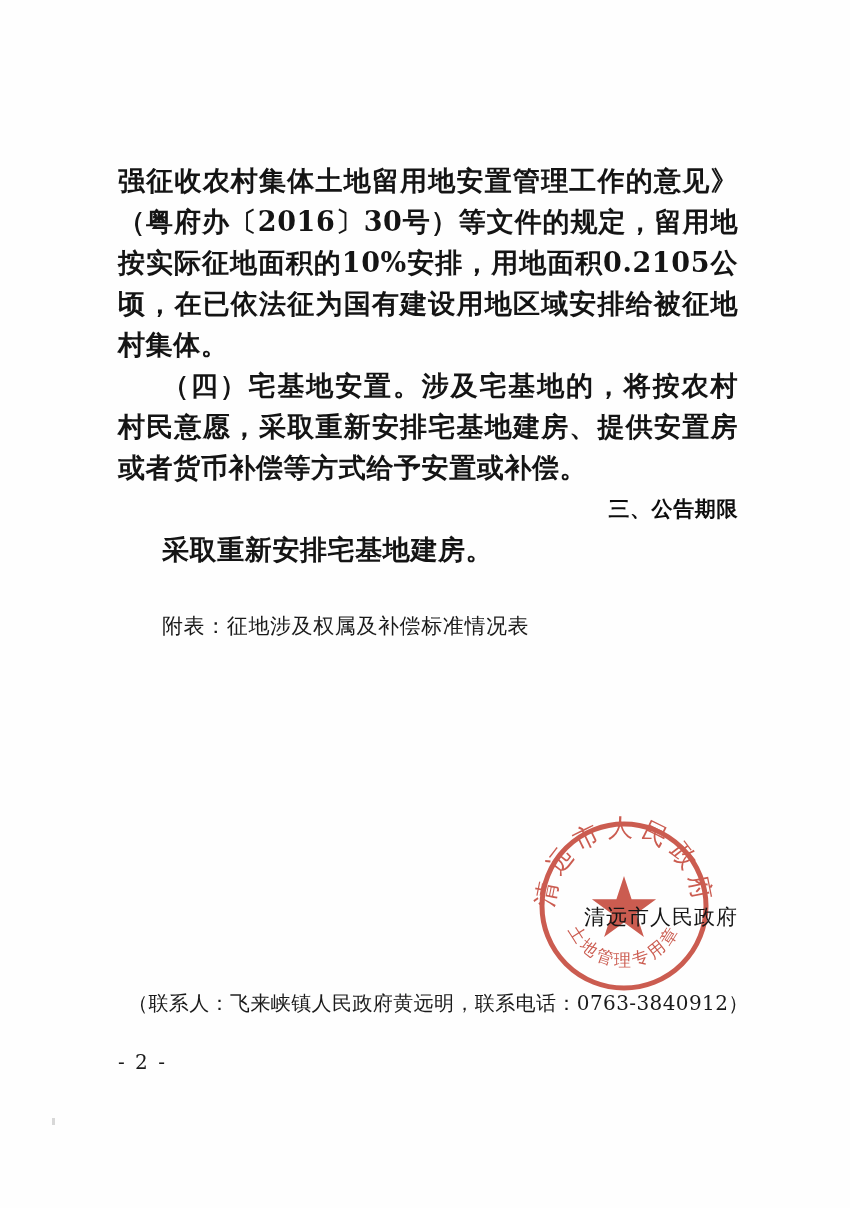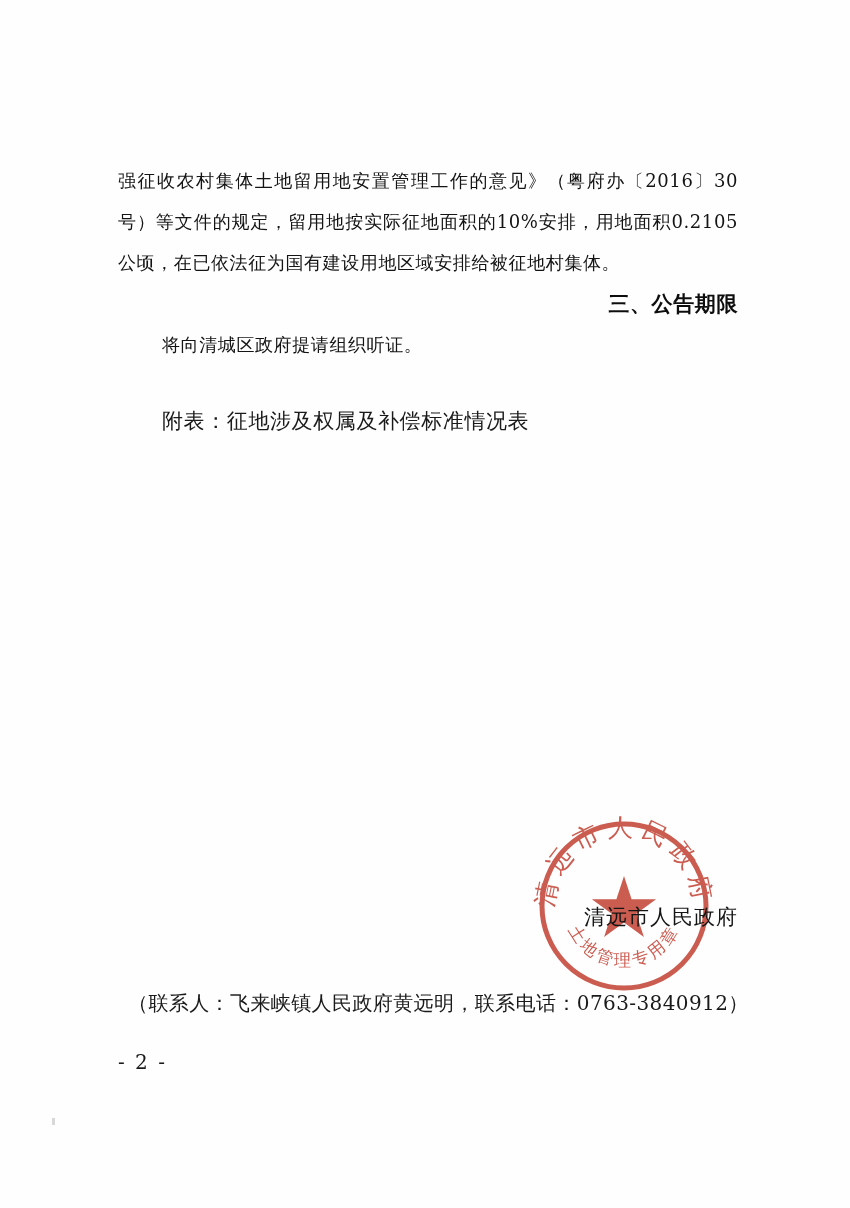--- a/index.html
+++ b/index.html
@@ -29,7 +29,7 @@
     width: 620px;
   }
   .para {
-    font-size: 18px;
+    font-size: 27px;
     line-height: 41px;
     letter-spacing: 0.6px;
     text-align: justify;
@@ -37,6 +37,7 @@
     margin: 0 0 0 0;
     font-family: "DejaVu Serif", "Liberation Serif", serif;
     color: #141414;
+    font-weight: bold;
   }
   .indent2 {
     text-indent: 44px;

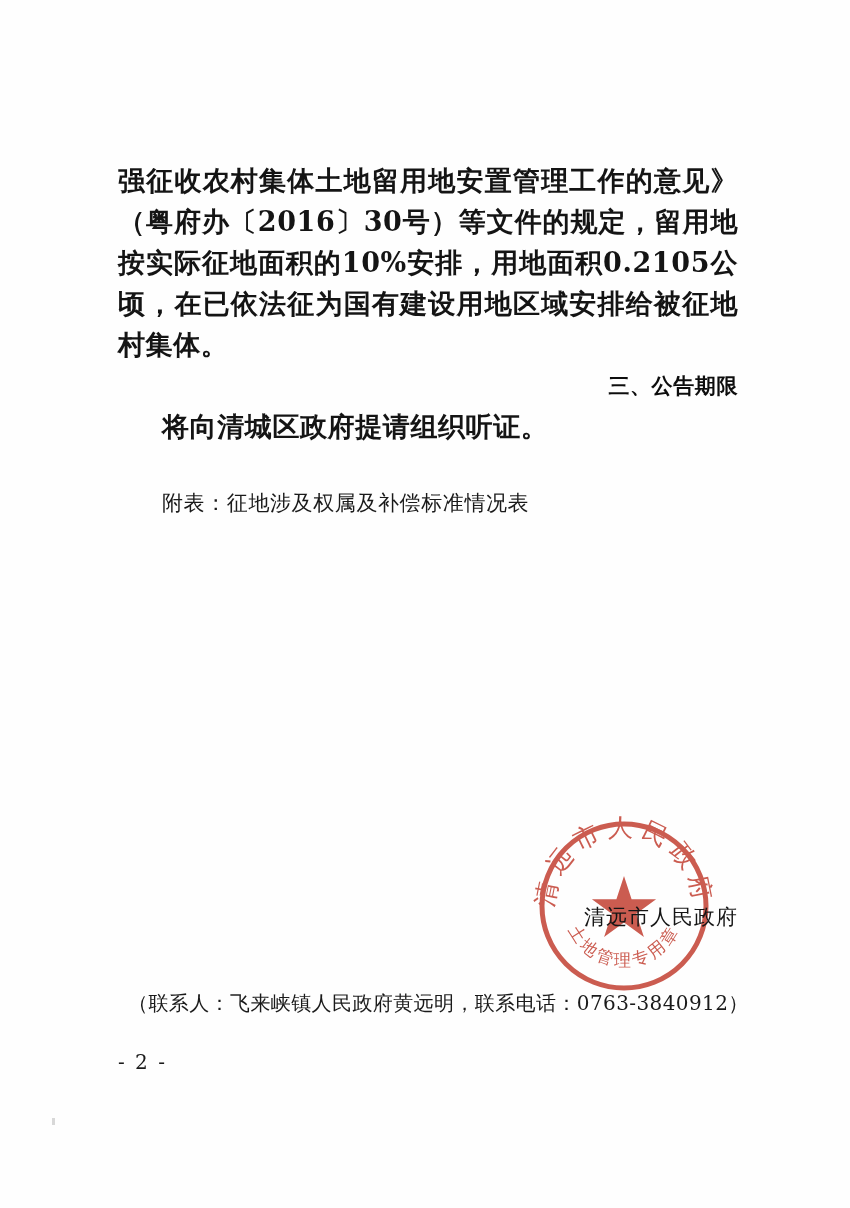--- a/index.html
+++ b/index.html
@@ -117,6 +117,7 @@
 
     <p class="para">强征收农村集体土地留用地安置管理工作的意见》（粤府办〔2016〕30号）等文件的规定，留用地按实际征地面积的10%安排，用地面积0.2105公顷，在已依法征为国有建设用地区域安排给被征地村集体。</p>
 
+    <p class="para indent2">（四）宅基地安置。涉及宅基地的，将按农村村民意愿，采取重新安排宅基地建房、提供安置房或者货币补偿等方式给予安置或补偿。</p>
 
     <p class="heading">三、公告期限</p>
 

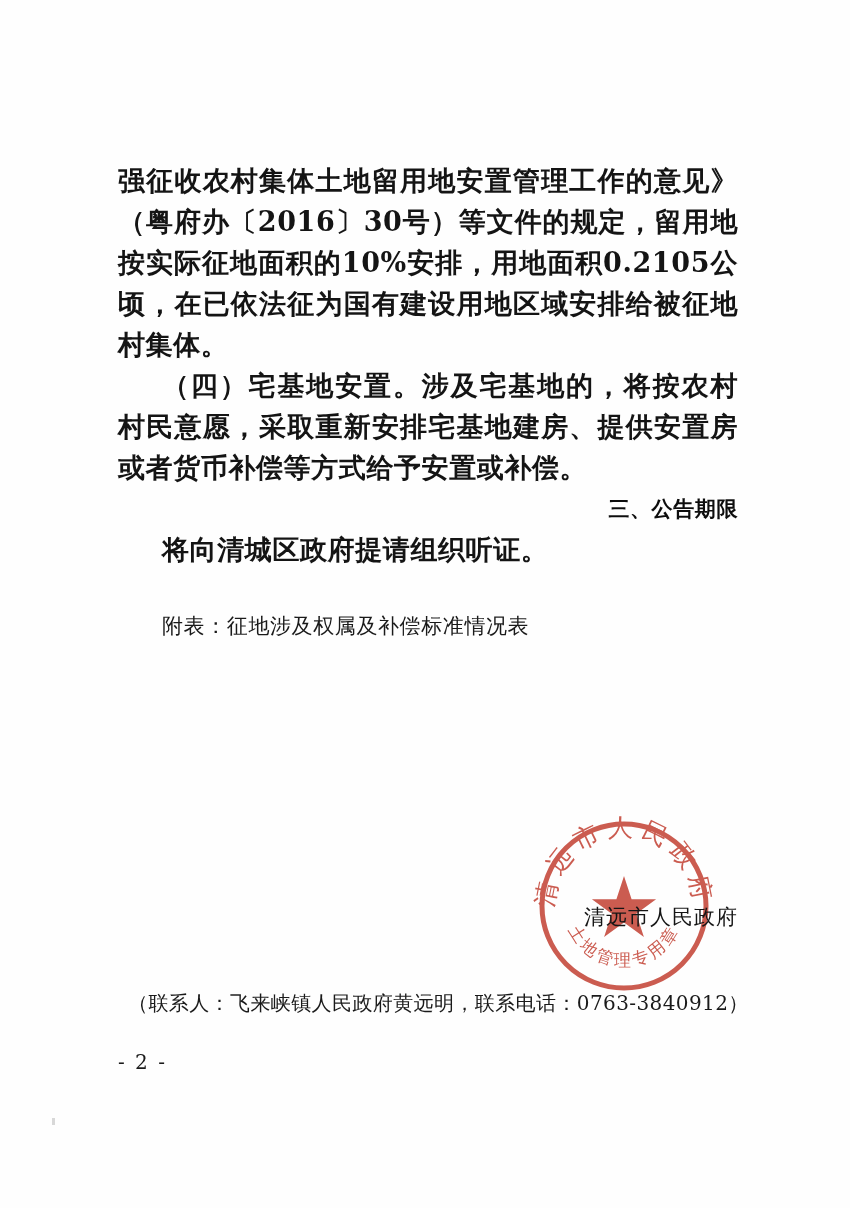--- a/index.html
+++ b/index.html
@@ -121,7 +121,7 @@
 
     <p class="heading">三、公告期限</p>
 
-    <p class="para indent2">将向清城区政府提请组织听证。</p>
+    <p class="para indent2">采取重新安排宅基地建房。</p>
 
 
 

